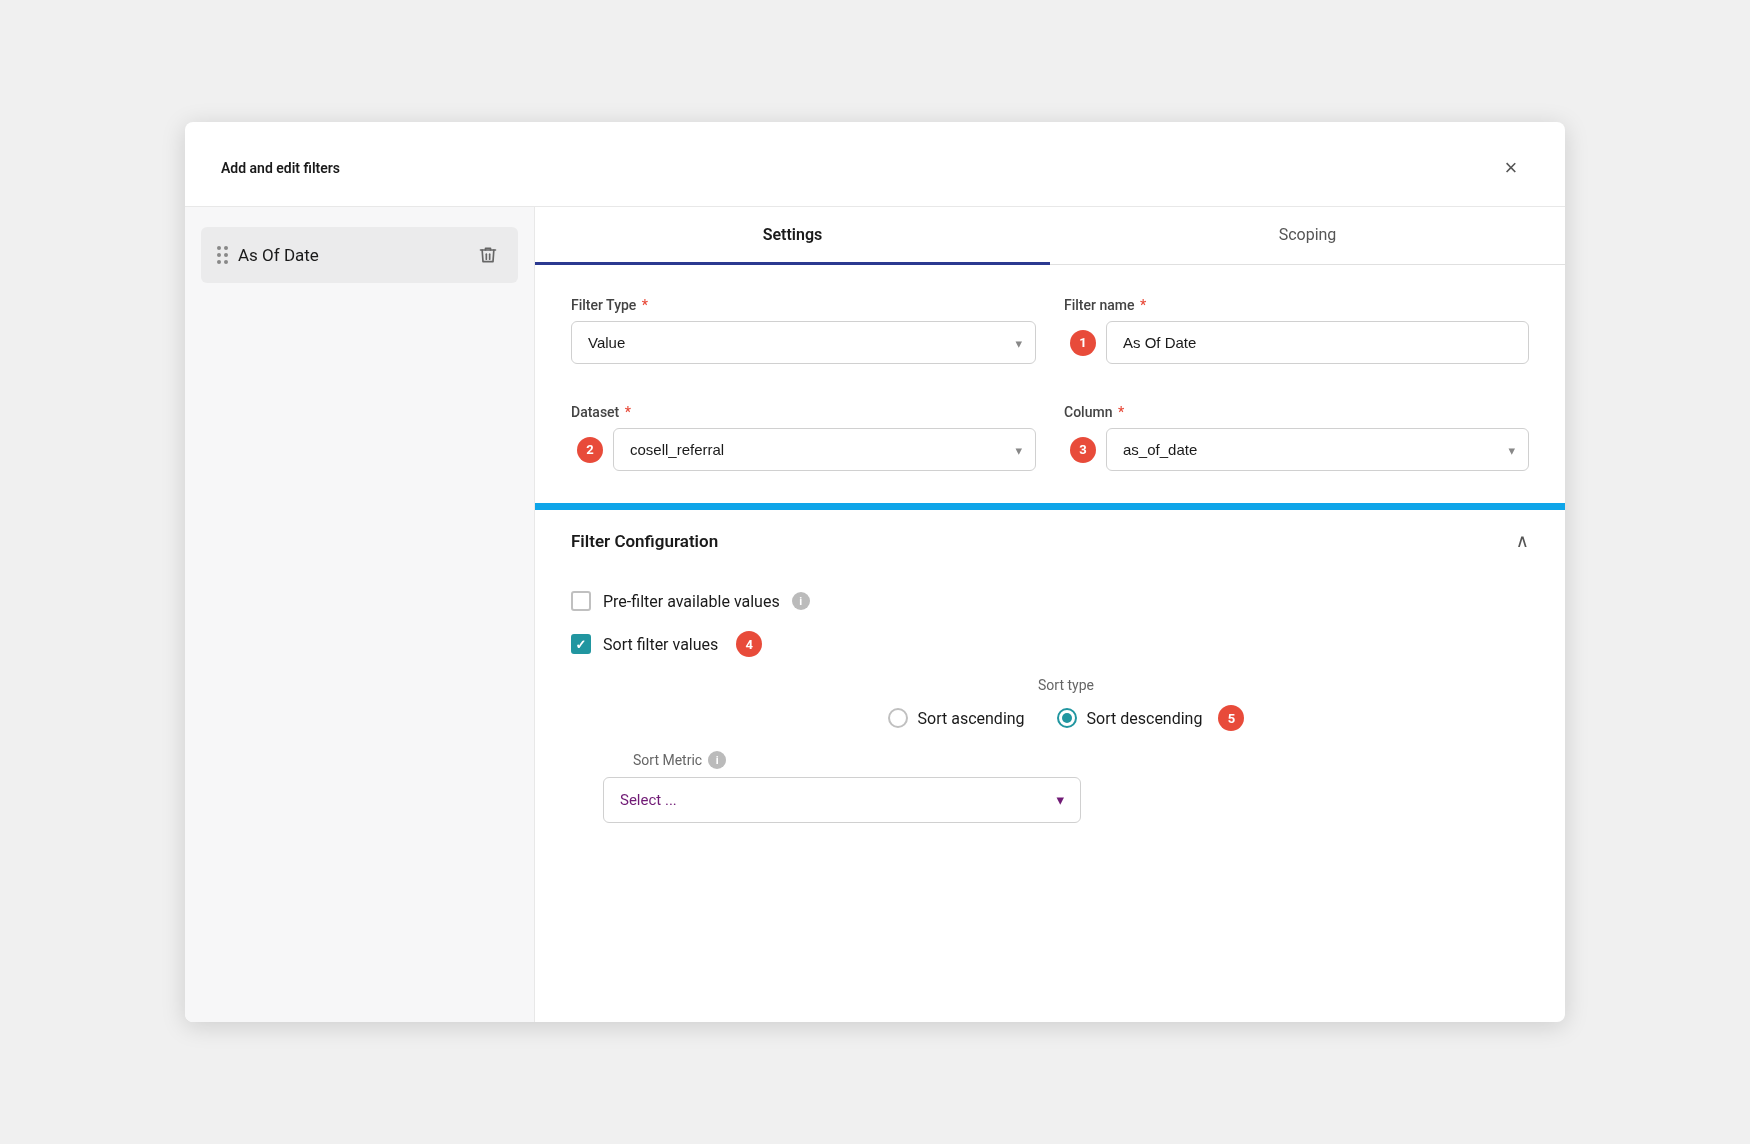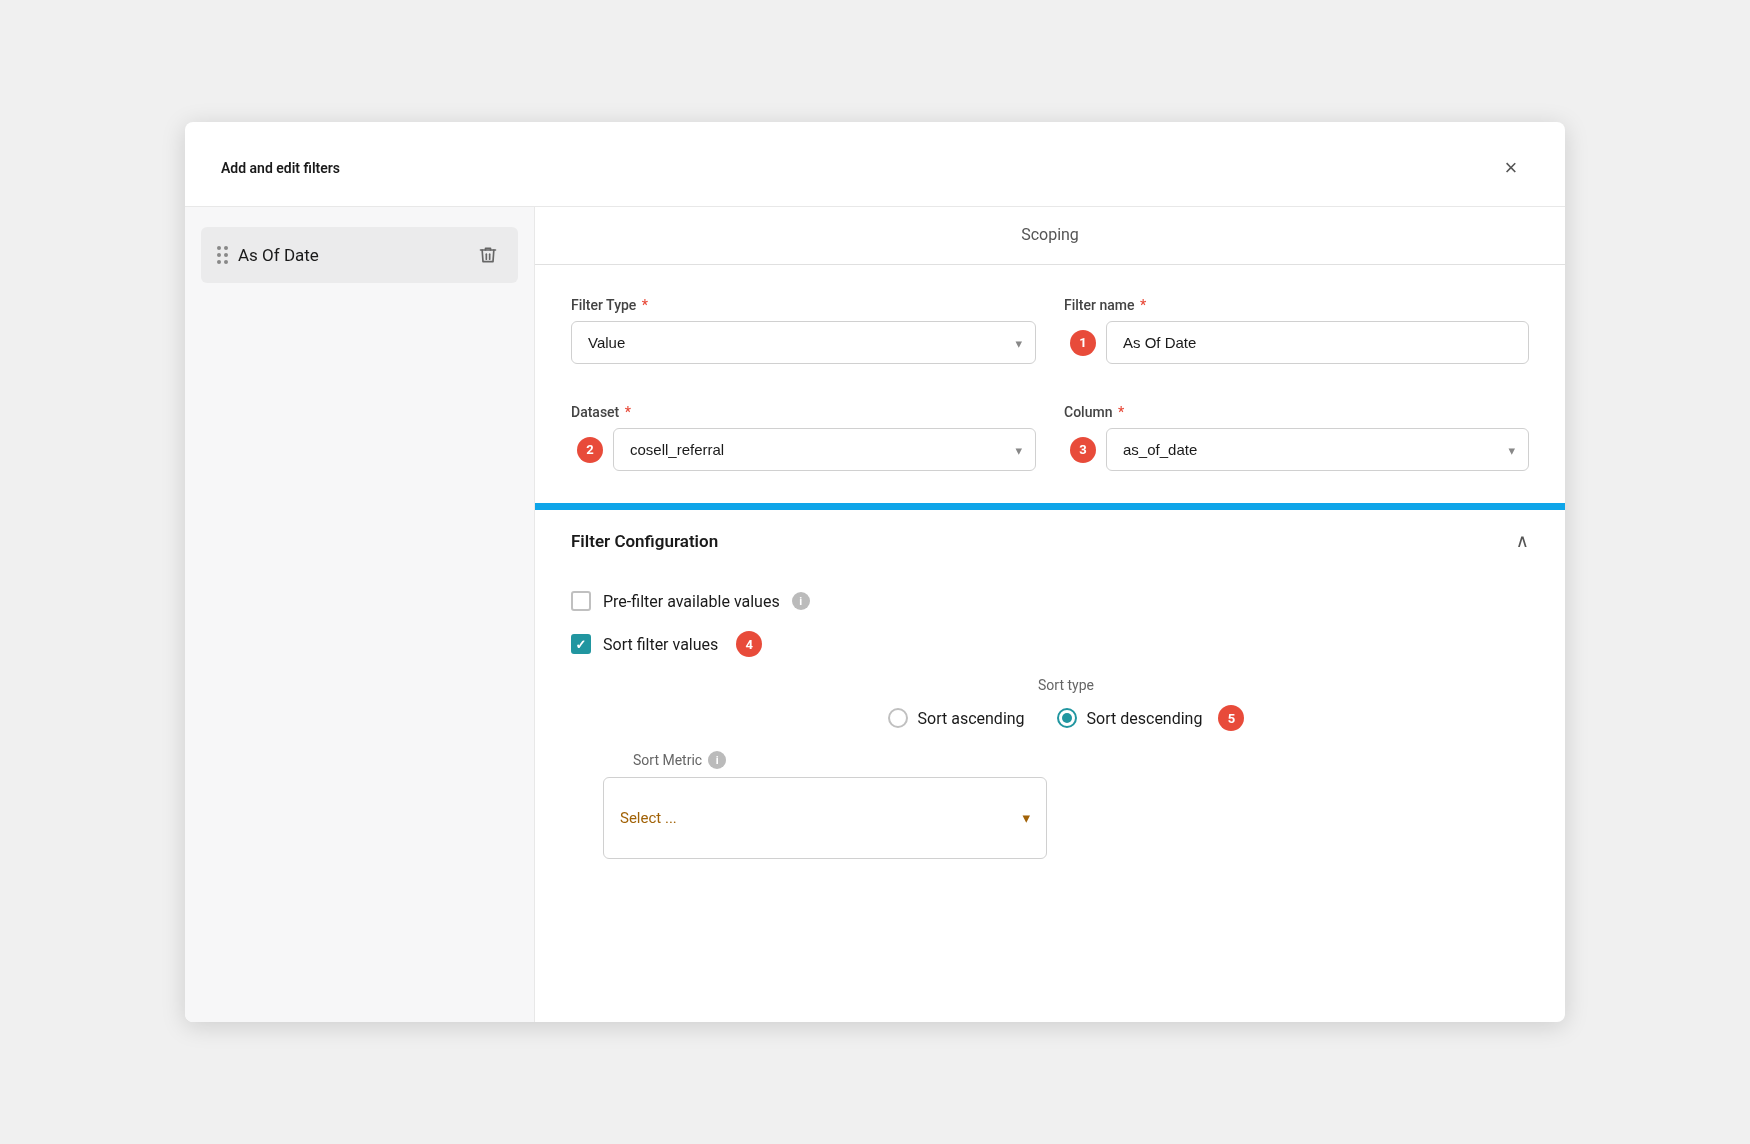--- a/index.html
+++ b/index.html
@@ -395,6 +395,9 @@
     <div class="main-panel">
 
       <div class="tabs">
+        <div class="tab active">
+          <span>Settings</span>
+        </div>
         <div class="tab">
           <span>Scoping</span>
         </div>

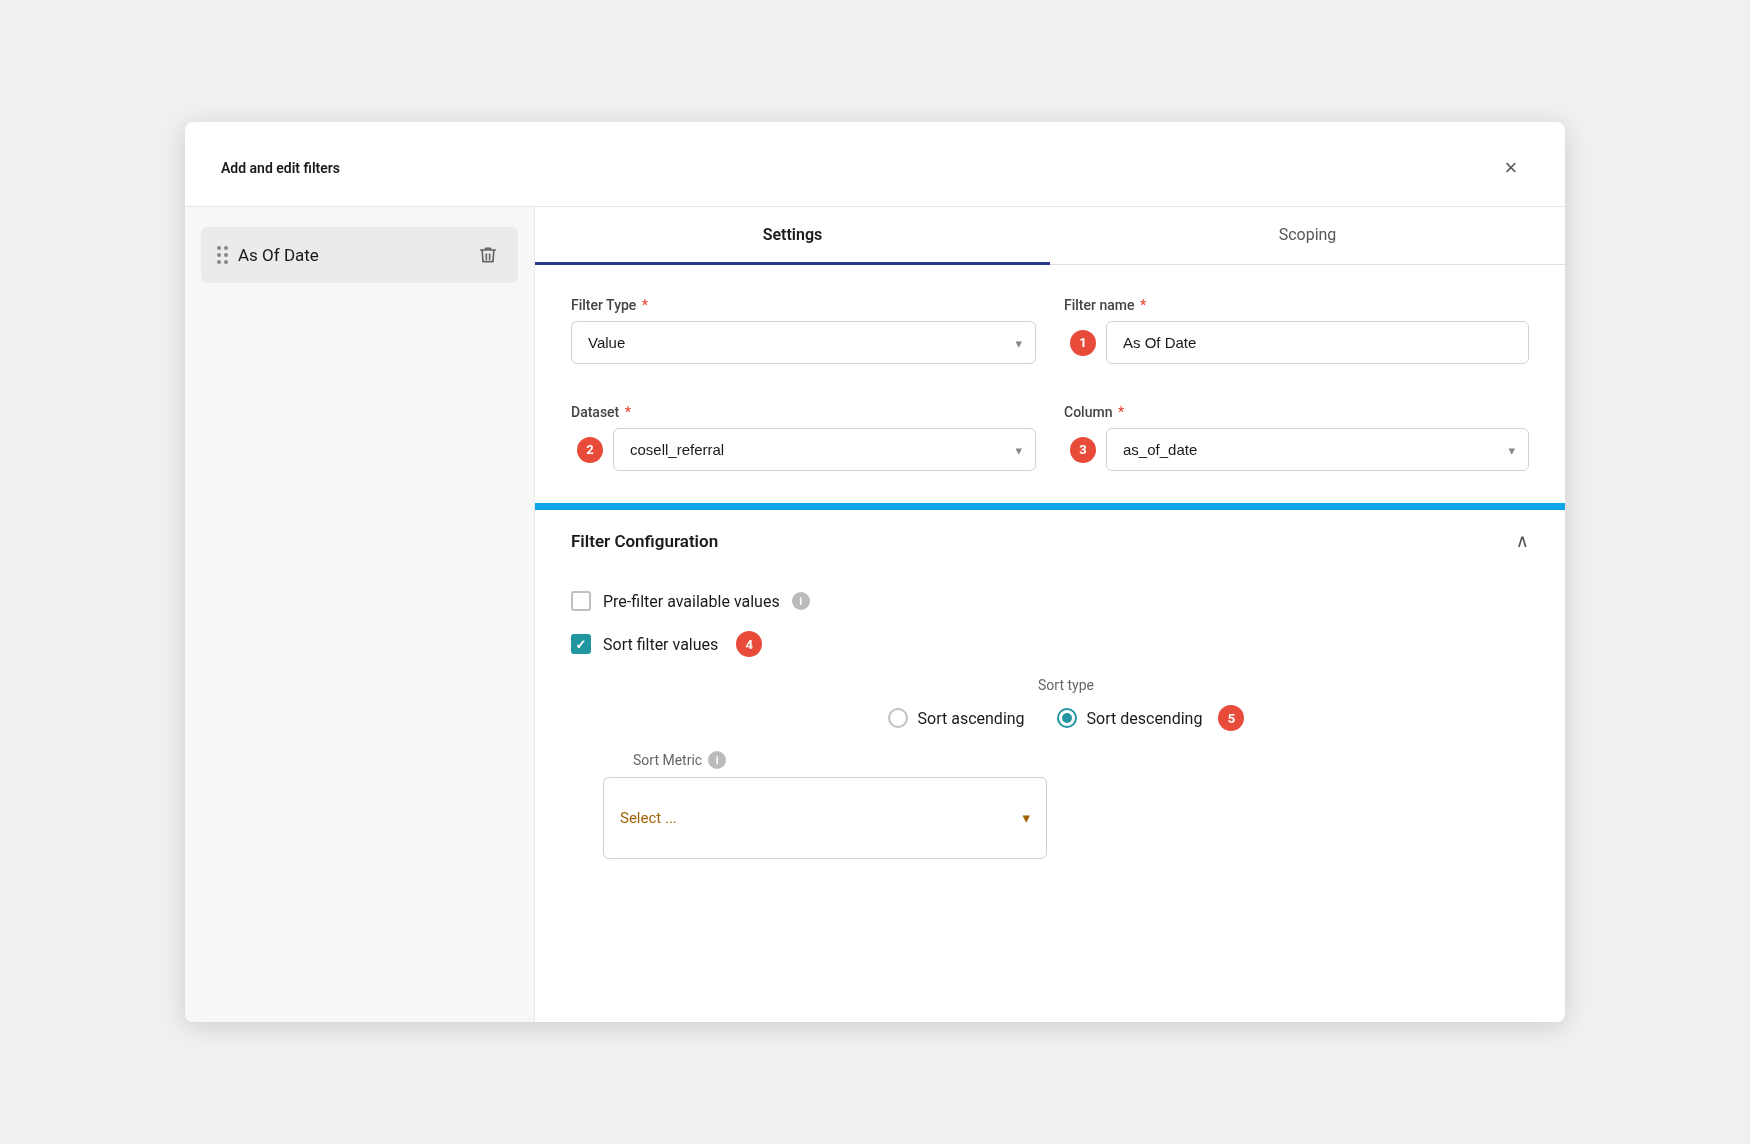--- a/index.html
+++ b/index.html
@@ -333,15 +333,15 @@
     .select-placeholder {
       border: 1px solid #d0d0d0;
       border-radius: 6px;
-      padding: 31px 16px;
+      padding: 13px 16px;
       font-size: 15px;
-      color: #a16207;
+      color: #701a75;
       background: #fff;
       display: flex;
       align-items: center;
       justify-content: space-between;
       cursor: pointer;
-      width: 444px;
+      width: 478px;
     }
     .filter-name-row {
       display: flex;

